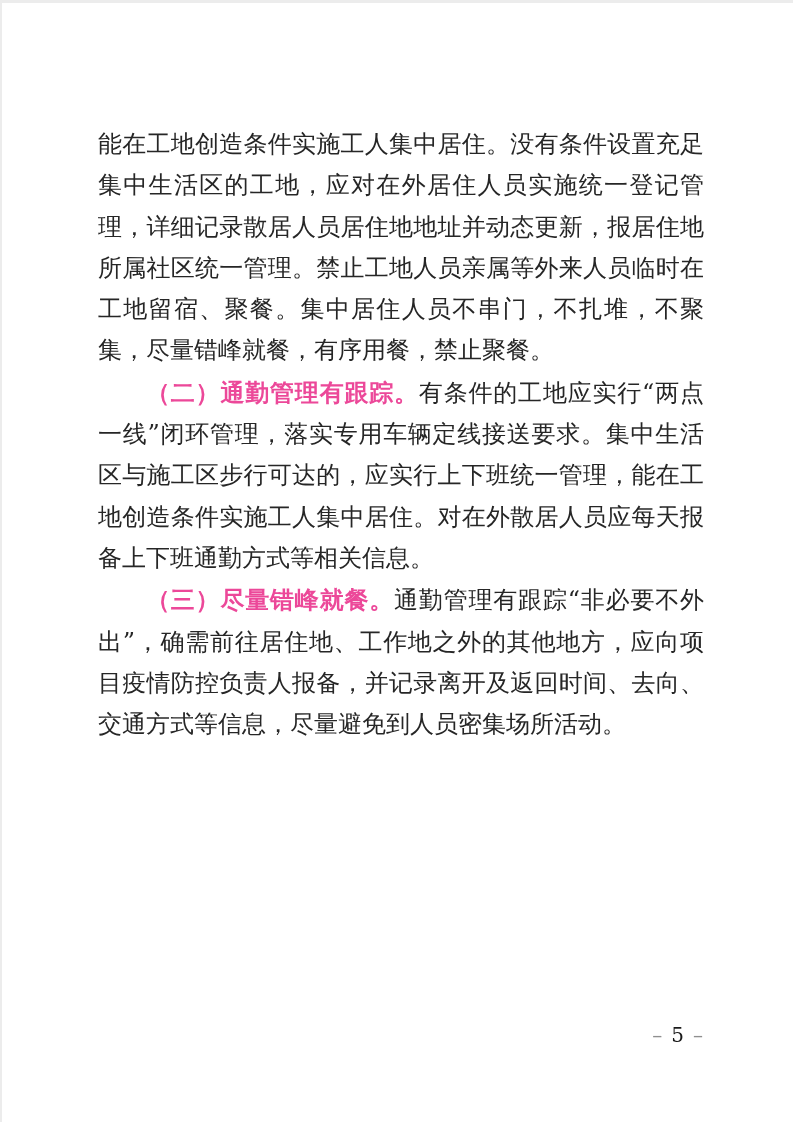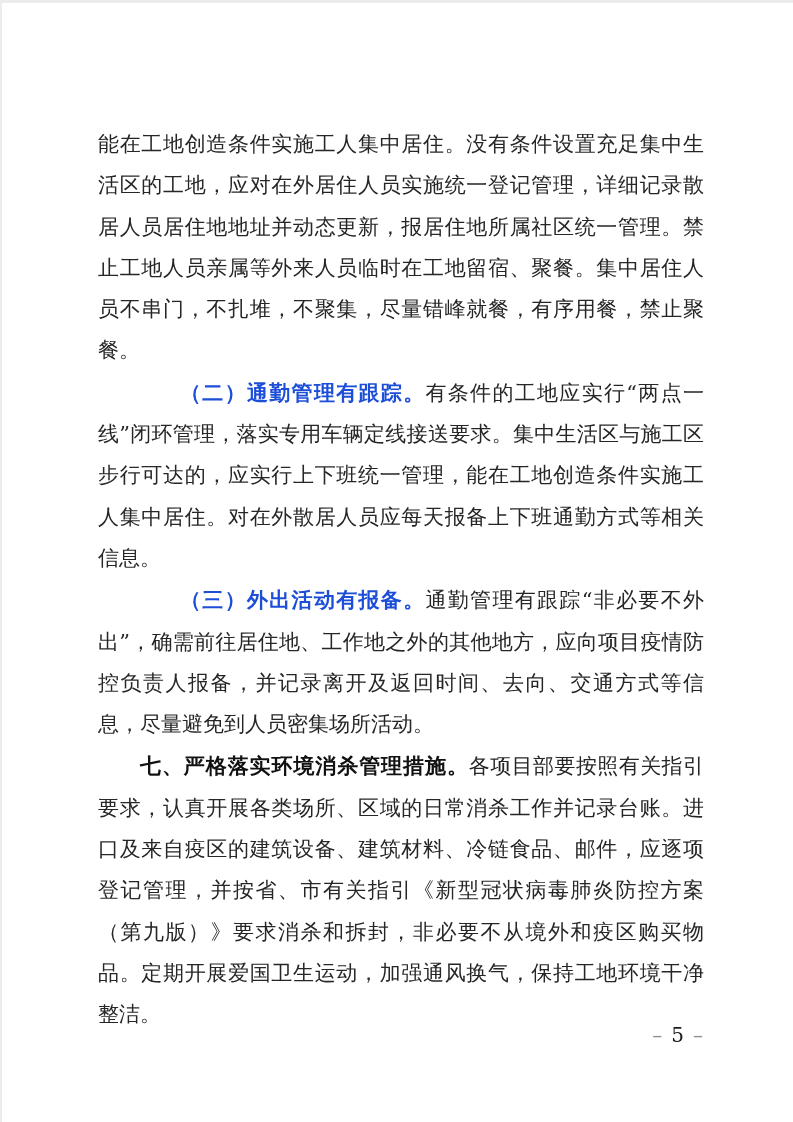--- a/index.html
+++ b/index.html
@@ -23,7 +23,7 @@
     top: 121px;
     width: 606px;
     font-family: "DejaVu Serif", "Liberation Serif", serif;
-    font-size: 21px;
+    font-size: 24px;
     line-height: 41.3px;
     color: #262626;
     text-align: justify;

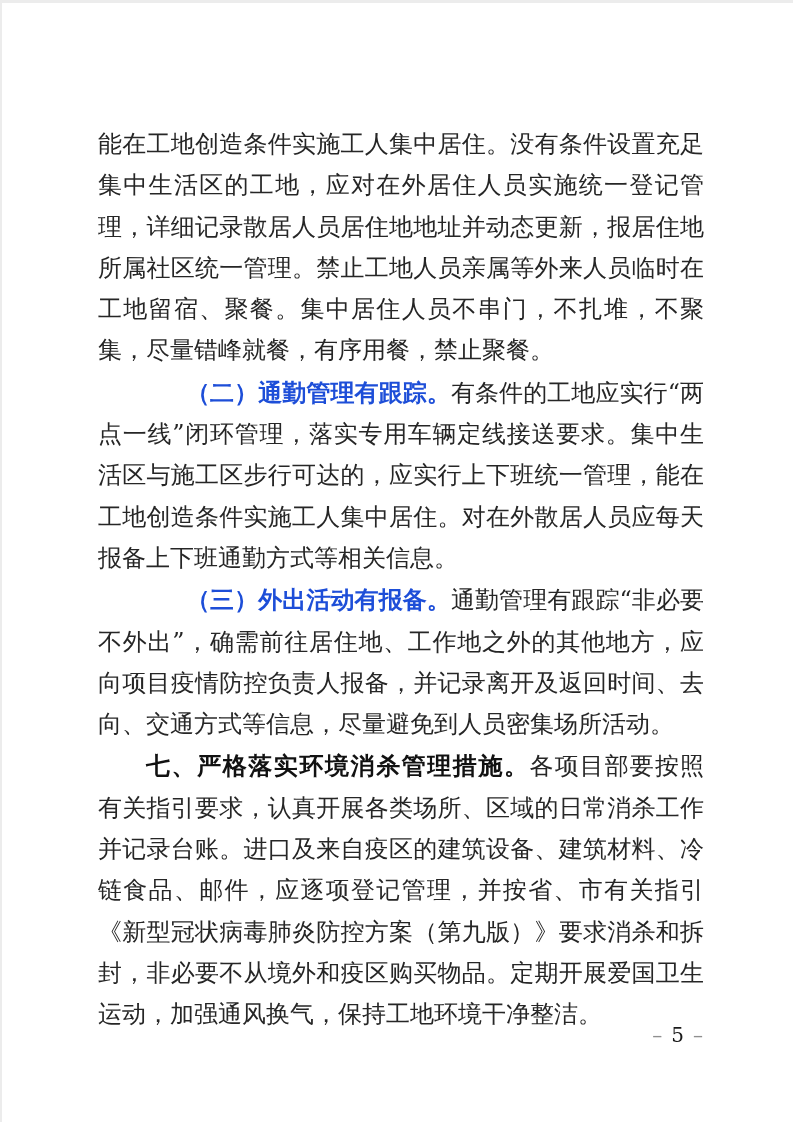--- a/index.html
+++ b/index.html
@@ -39,8 +39,7 @@
   }
   .lead-kai {
     font-weight: 700;
-    color: #1d4ed8;
-    margin-left: 40px;
+    color: #ec4899;
   }
   .lead-hei {
     font-family: "Liberation Sans", "DejaVu Sans", sans-serif;

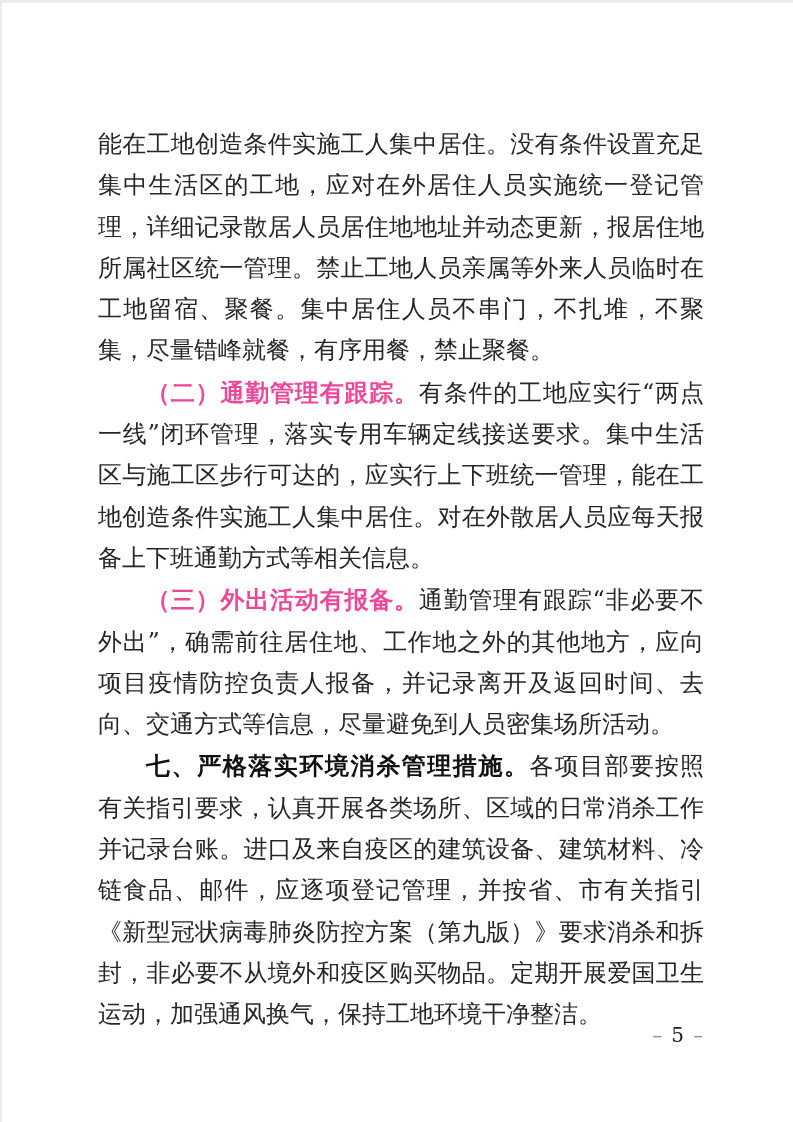--- a/index.html
+++ b/index.html
@@ -75,7 +75,7 @@
 
     <p class="para"><span class="lead-kai">（二）通勤管理有跟踪。</span><span>有条件的工地应实行“两点一线”闭环管理，落实专用车辆定线接送要求。集中生活区与施工区步行可达的，应实行上下班统一管理，能在工地创造条件实施工人集中居住。对在外散居人员应每天报备上下班通勤方式等相关信息。</span></p>
 
-    <p class="para"><span class="lead-kai">（三）外出活动有报备。</span><span>通勤管理有跟踪“非必要不外出”，确需前往居住地、工作地之外的其他地方，应向项目疫情防控负责人报备，并记录离开及返回时间、去向、交通方式等信息，尽量避免到人员密集场所活动。</span></p>
+    <p class="para"><span class="lead-kai">（三）尽量错峰就餐。</span><span>通勤管理有跟踪“非必要不外出”，确需前往居住地、工作地之外的其他地方，应向项目疫情防控负责人报备，并记录离开及返回时间、去向、交通方式等信息，尽量避免到人员密集场所活动。</span></p>
 
     <p class="para"><span class="lead-hei">七、严格落实环境消杀管理措施。</span><span>各项目部要按照有关指引要求，认真开展各类场所、区域的日常消杀工作并记录台账。进口及来自疫区的建筑设备、建筑材料、冷链食品、邮件，应逐项登记管理，并按省、市有关指引《新型冠状病毒肺炎防控方案（第九版）》要求消杀和拆封，非必要不从境外和疫区购买物品。定期开展爱国卫生运动，加强通风换气，保持工地环境干净整洁。</span></p>
 

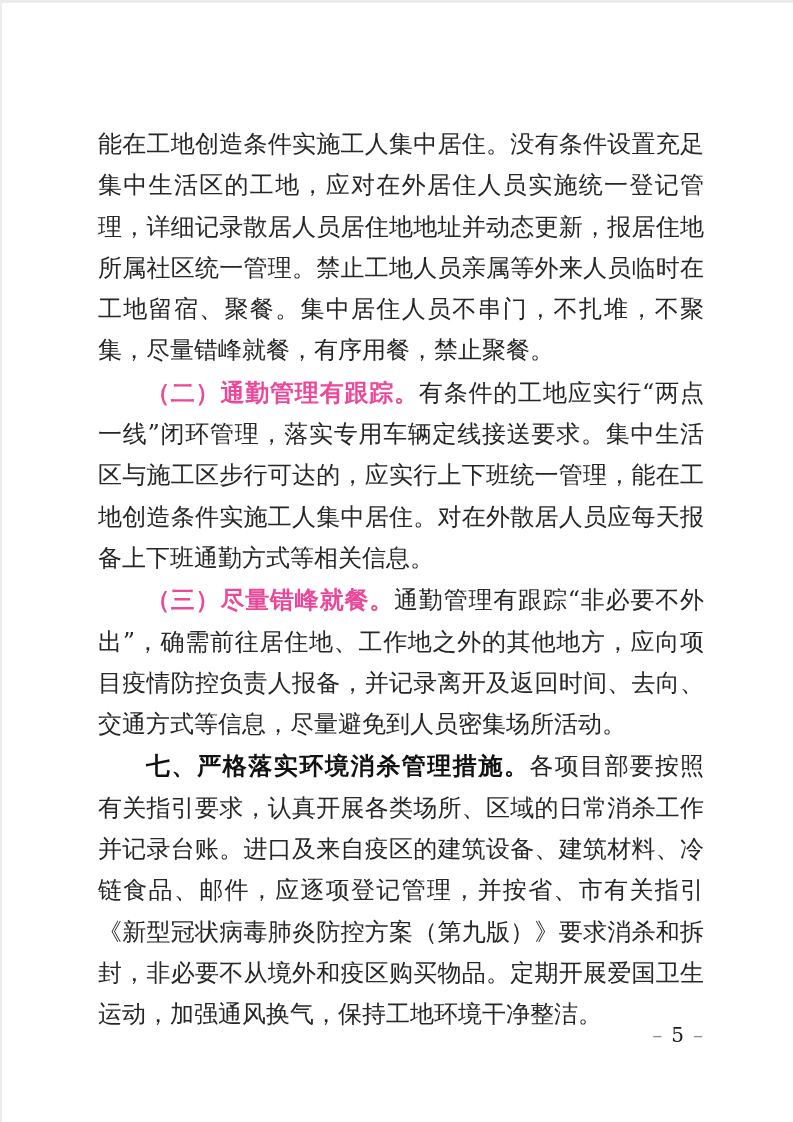--- a/index.html
+++ b/index.html
@@ -77,7 +77,6 @@
 
     <p class="para"><span class="lead-kai">（三）尽量错峰就餐。</span><span>通勤管理有跟踪“非必要不外出”，确需前往居住地、工作地之外的其他地方，应向项目疫情防控负责人报备，并记录离开及返回时间、去向、交通方式等信息，尽量避免到人员密集场所活动。</span></p>
 
-    <p class="para"><span class="lead-hei">七、严格落实环境消杀管理措施。</span><span>各项目部要按照有关指引要求，认真开展各类场所、区域的日常消杀工作并记录台账。进口及来自疫区的建筑设备、建筑材料、冷链食品、邮件，应逐项登记管理，并按省、市有关指引《新型冠状病毒肺炎防控方案（第九版）》要求消杀和拆封，非必要不从境外和疫区购买物品。定期开展爱国卫生运动，加强通风换气，保持工地环境干净整洁。</span></p>
 
   </div>
 

